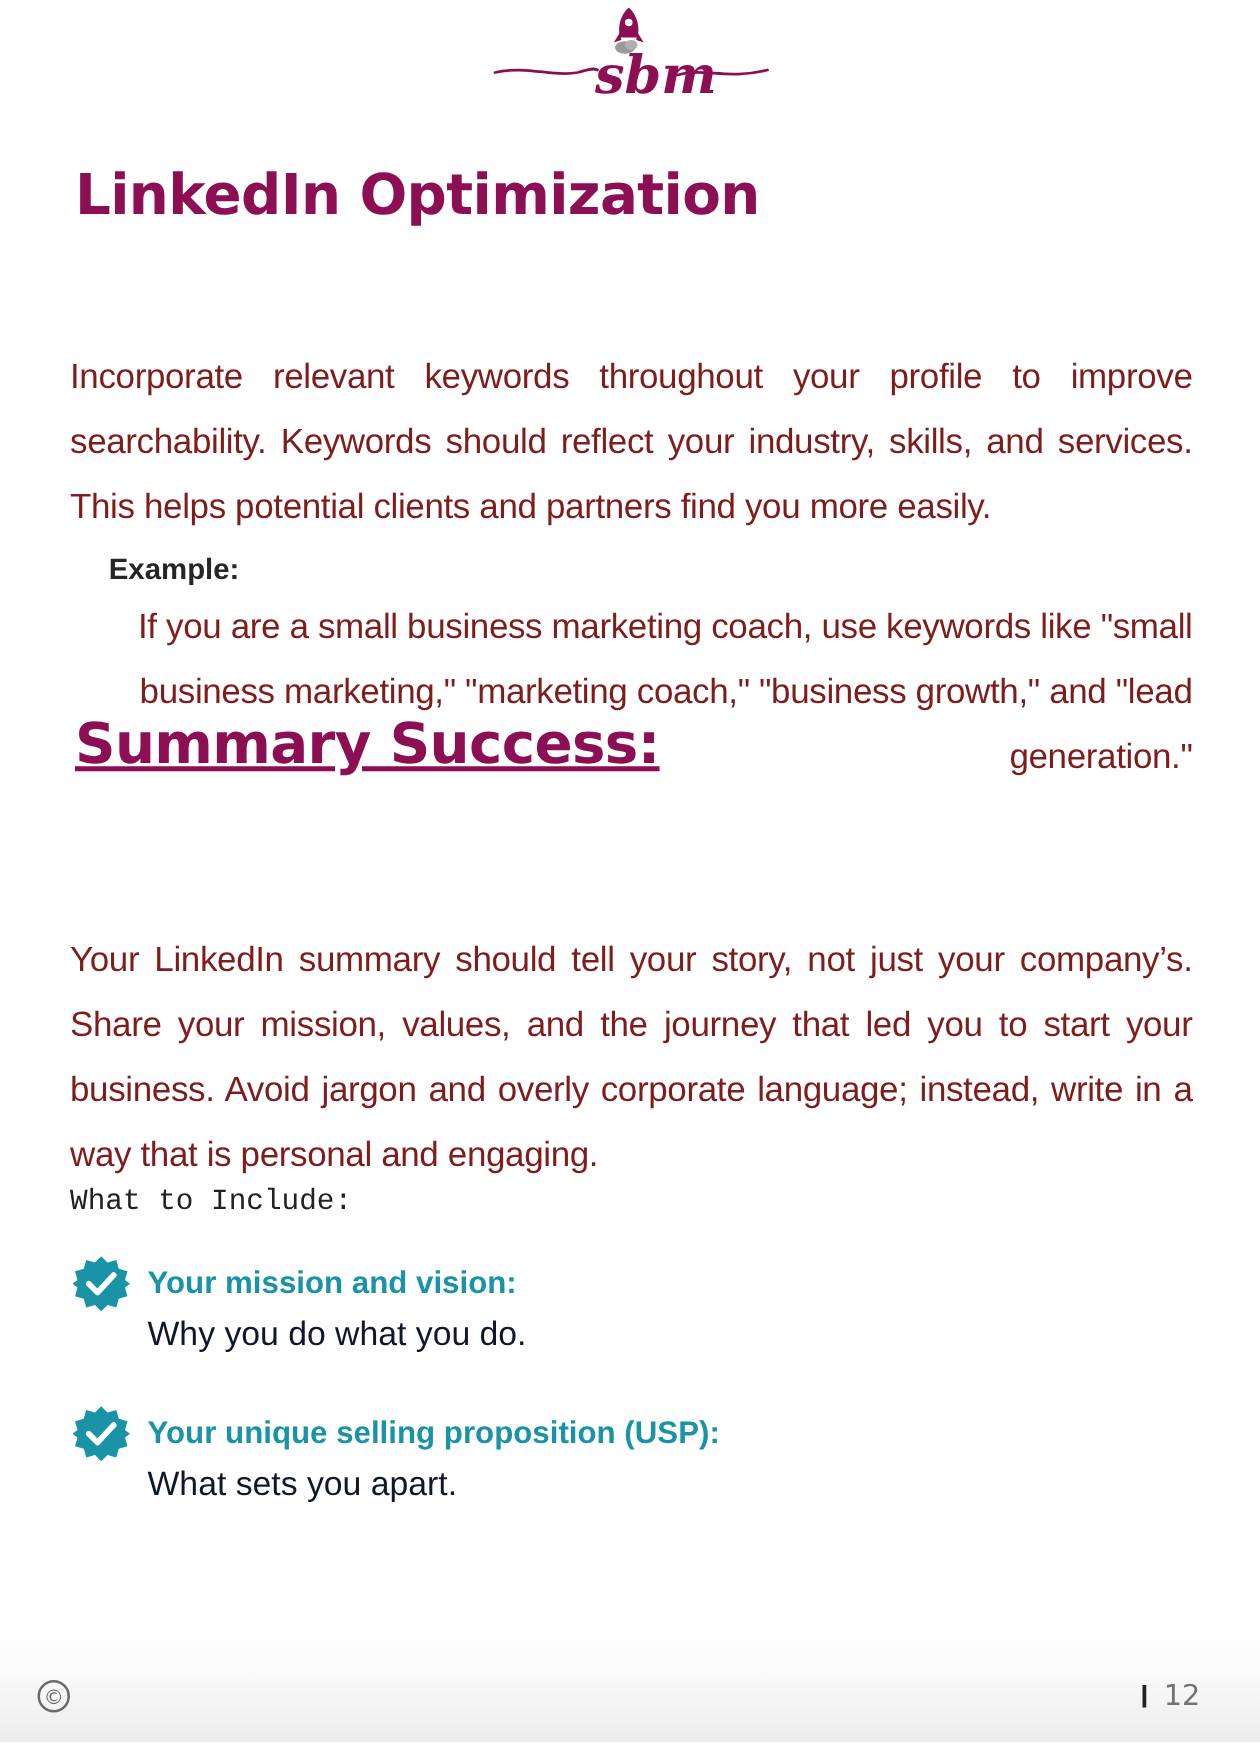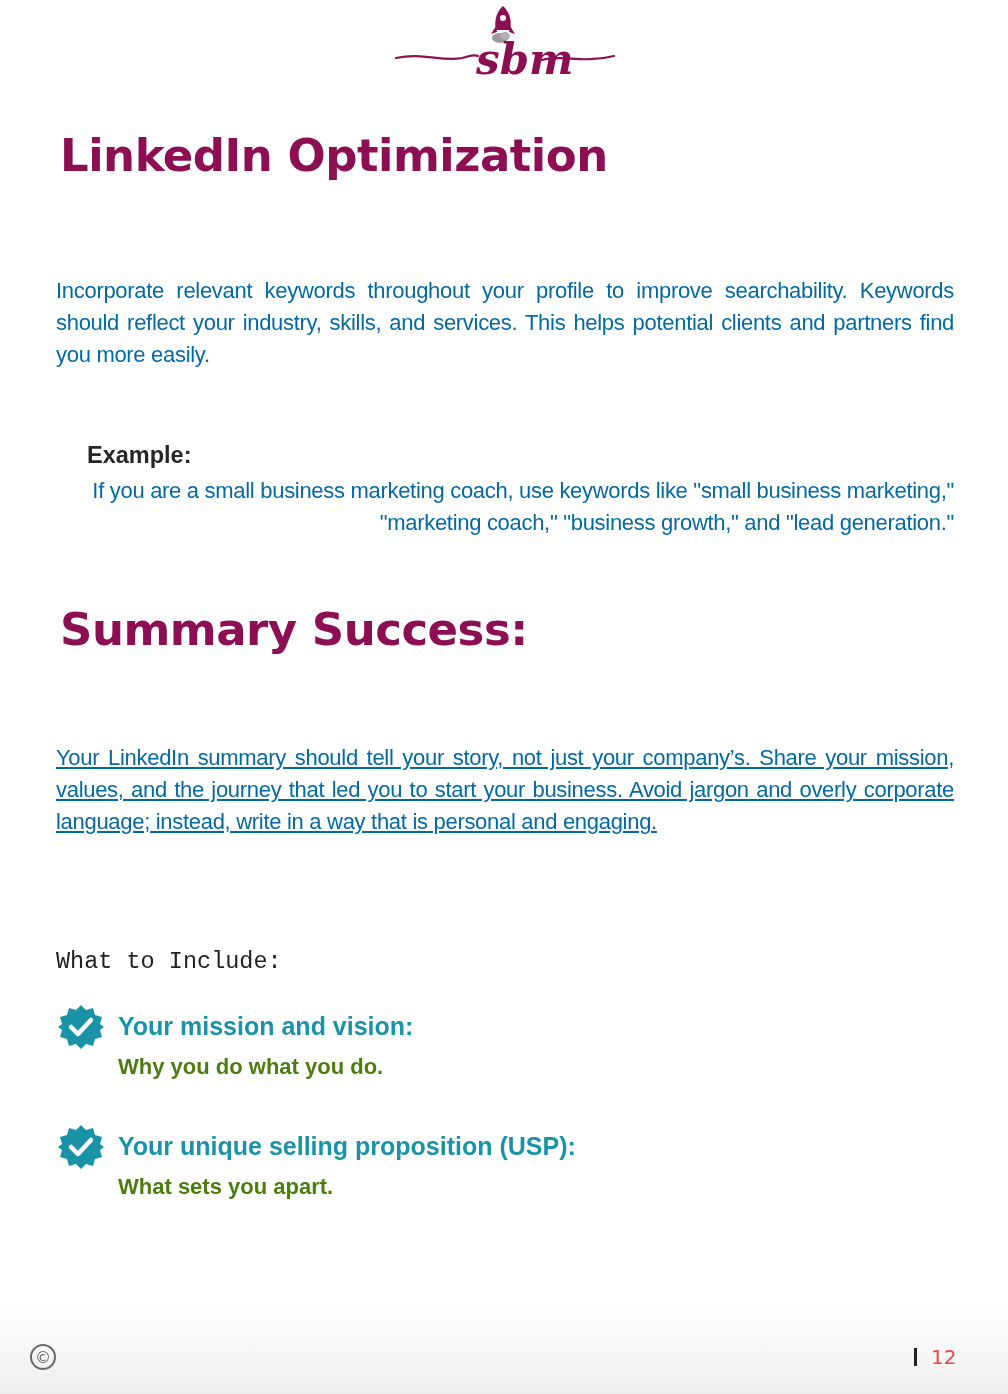--- a/index.html
+++ b/index.html
@@ -38,9 +38,9 @@
       left: 56px;
       width: 898px;
       font-family: "Liberation Sans", sans-serif;
-      font-size: 22px;
-      line-height: 32px;
-      color: #0369a1;
+      font-size: 28px;
+      line-height: 52px;
+      color: #7f1d1d;
       text-align: justify;
       letter-spacing: -0.3px;
     }

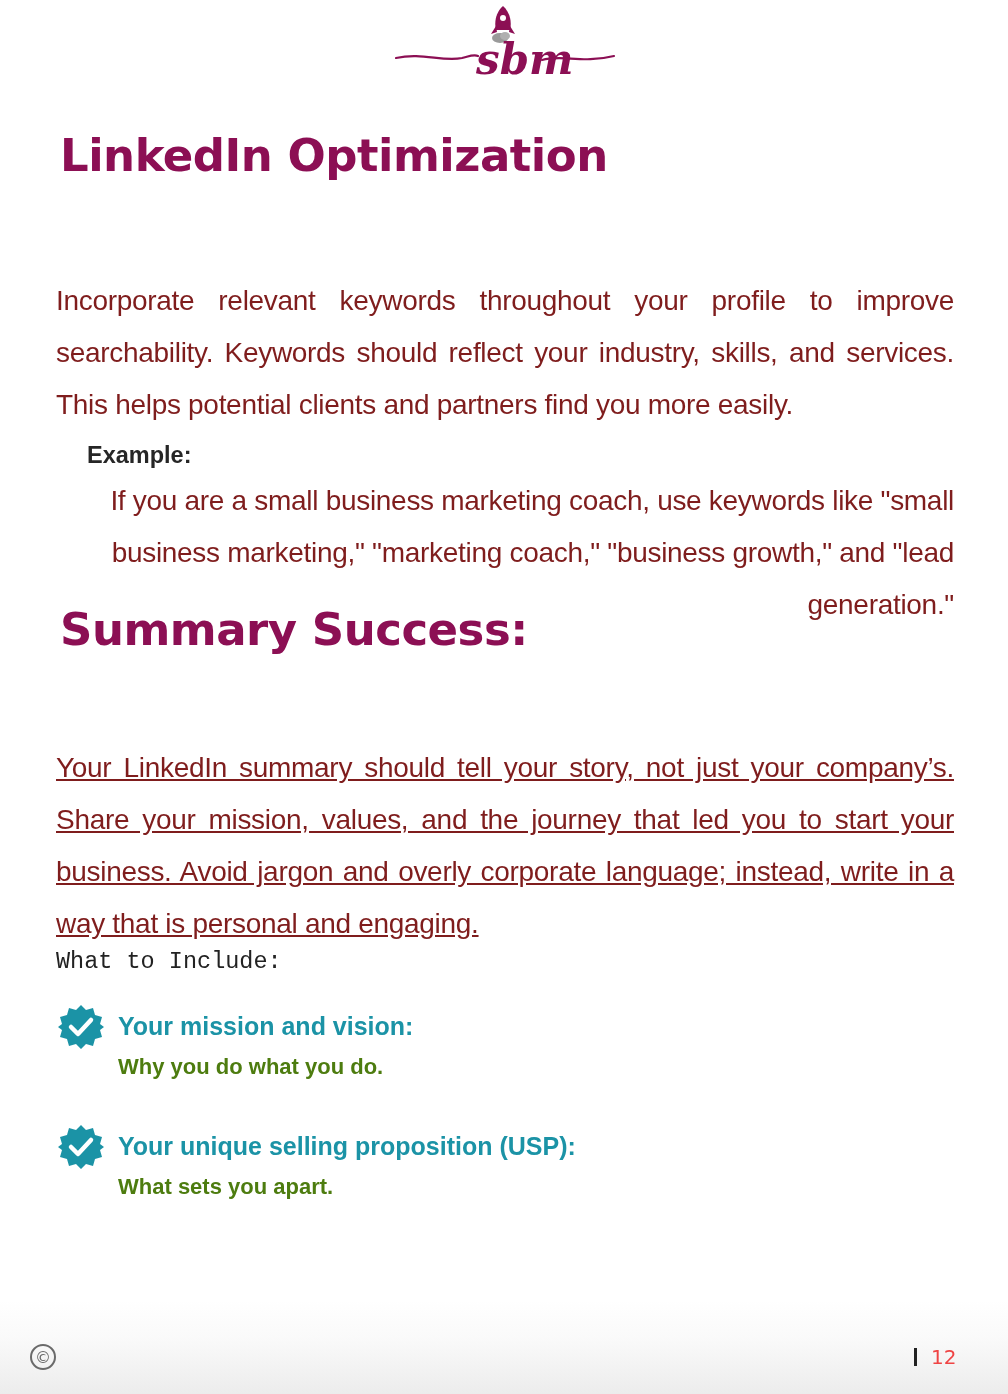--- a/index.html
+++ b/index.html
@@ -31,7 +31,7 @@
       white-space: nowrap;
     }
     .h1-a { top: 120px; font-size: 45px; line-height: 72px; }
-    .h1-b { top: 594px; font-size: 45px; line-height: 72px; }
+    .h1-b { top: 559px; font-size: 45px; line-height: 72px; text-decoration: underline; }
     .h1-b .l2 { font-size: 47px; }
     .para {
       position: absolute;

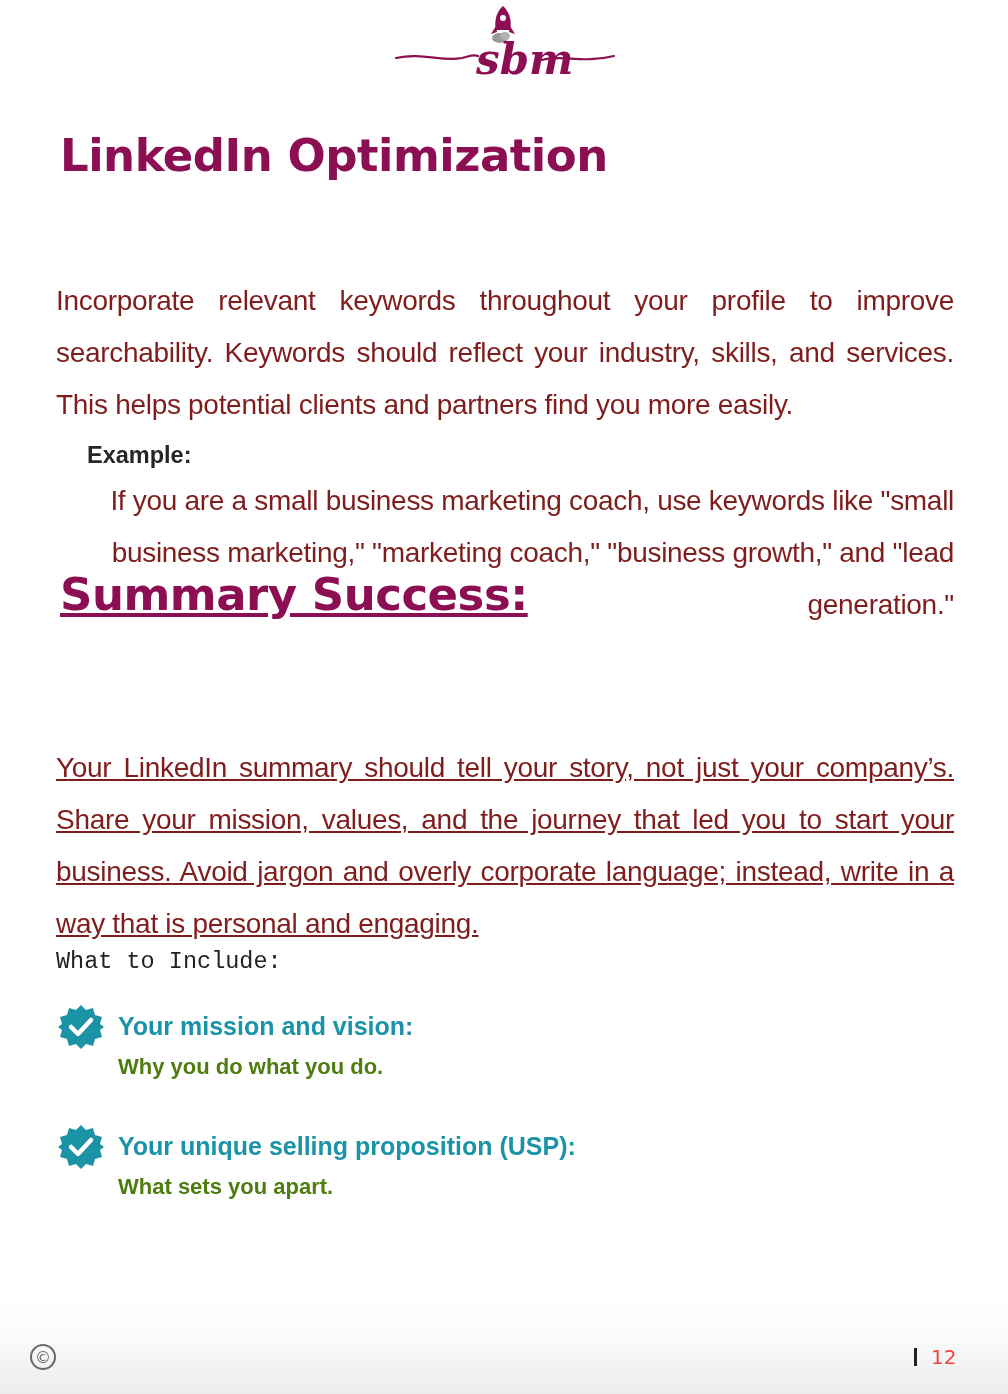--- a/index.html
+++ b/index.html
@@ -56,7 +56,7 @@
       margin-left: 31px;
     }
     .para-ex { top: 475px; text-align: right; }
-    .para-2 { top: 742px; text-decoration: underline; }
+    .para-2 { top: 742px; }
     .include-label {
       position: absolute;
       left: 56px;

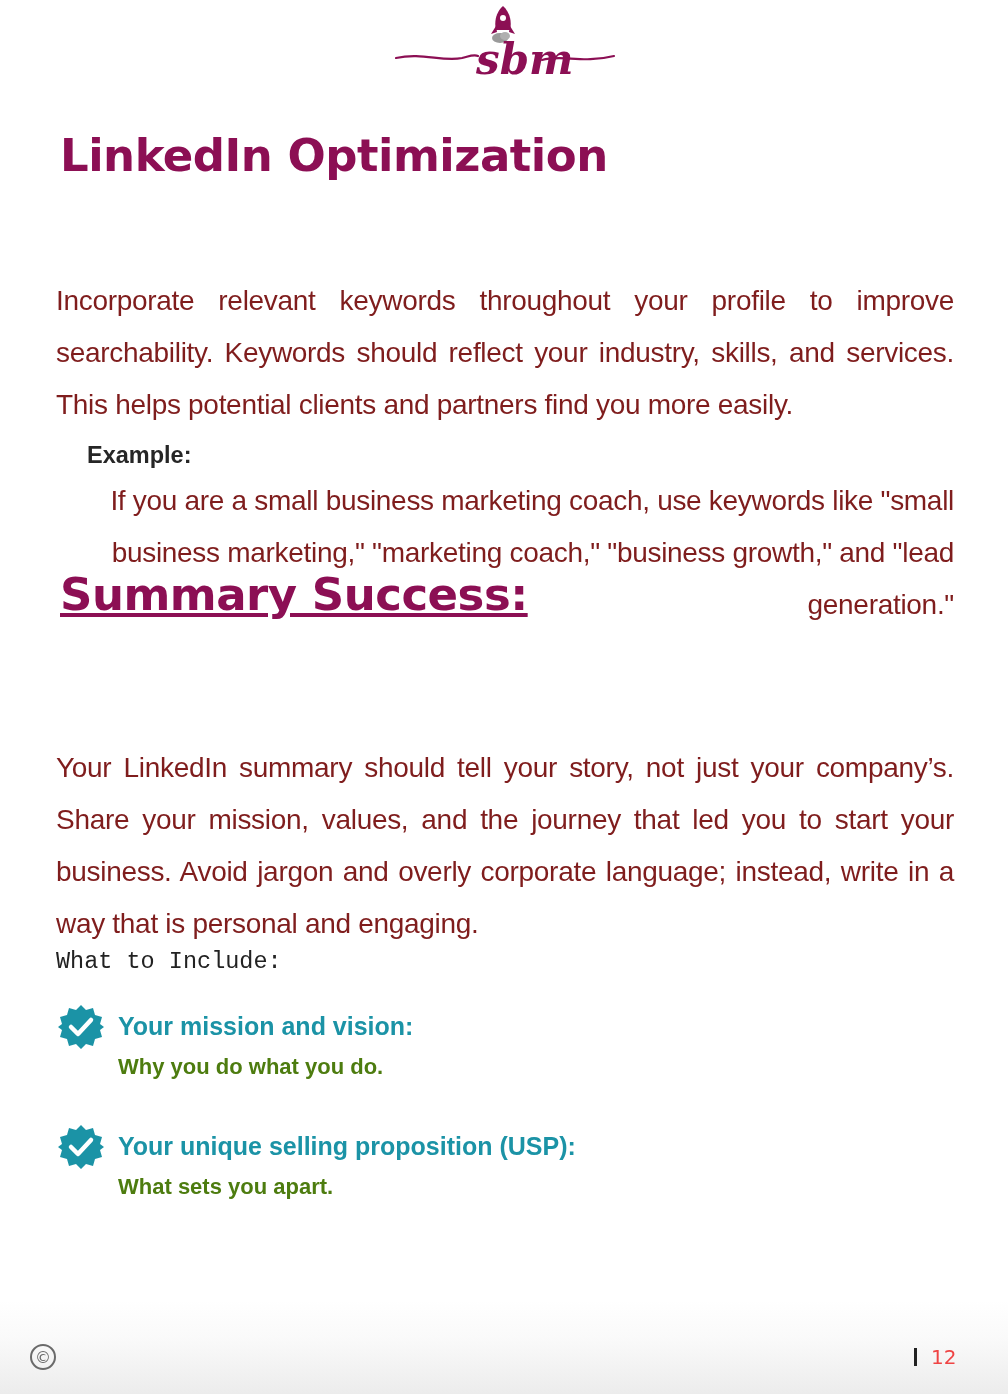--- a/index.html
+++ b/index.html
@@ -94,11 +94,10 @@
       position: absolute;
       left: 60px;
       top: 43px;
-      font-size: 22px;
-      line-height: 40px;
-      color: #4d7c0f;
-      white-space: nowrap;
-      font-weight: bold;
+      font-size: 27px;
+      line-height: 40px;
+      color: #0f172a;
+      white-space: nowrap;
     }
     .footer-bg {
       position: absolute;

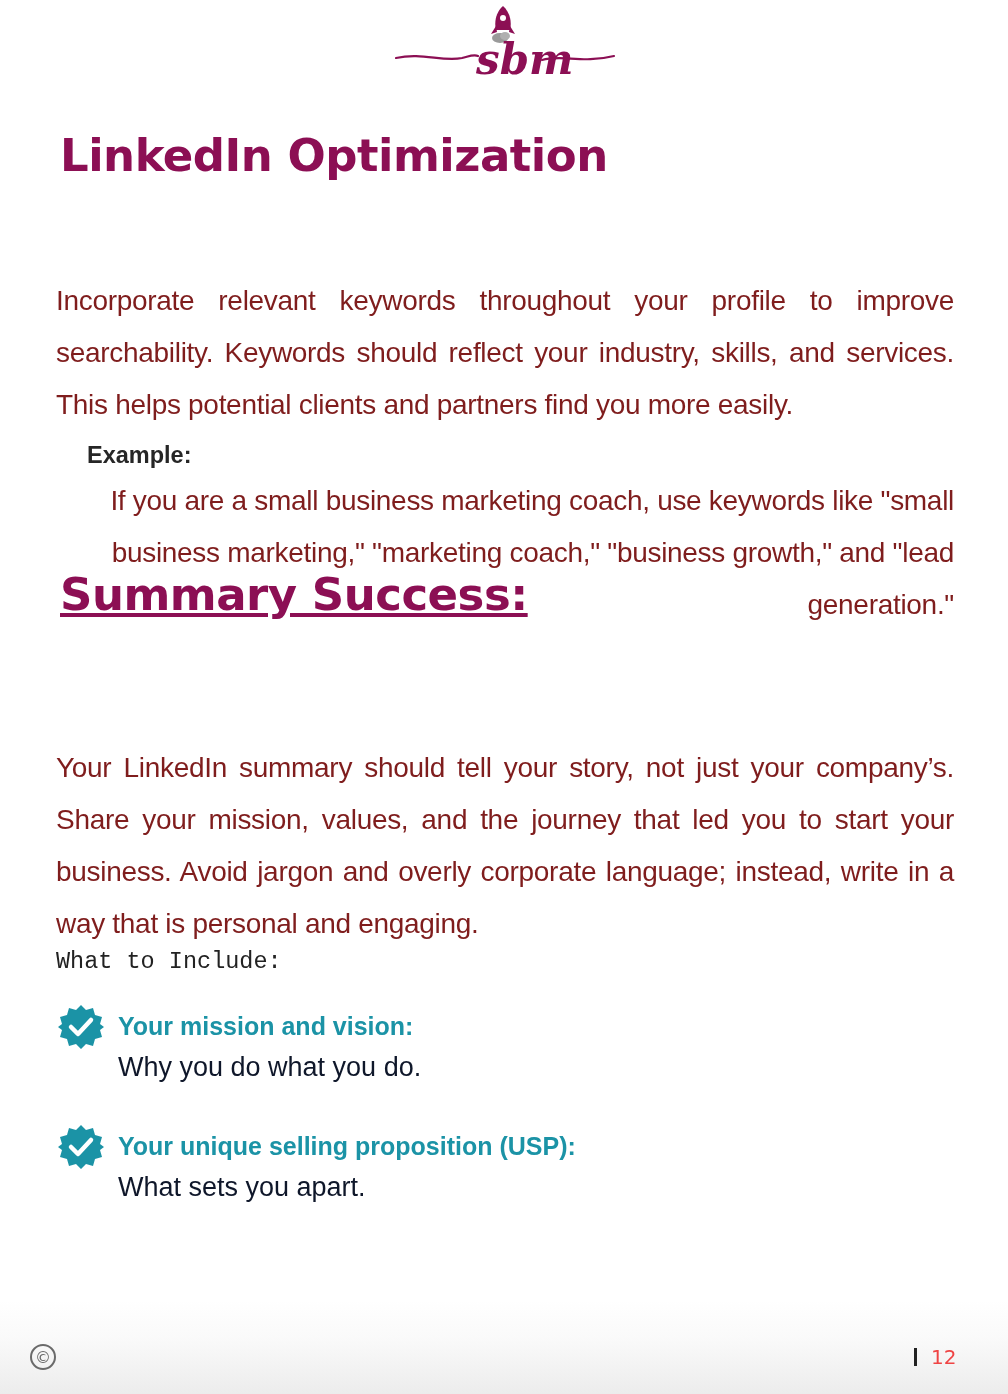--- a/index.html
+++ b/index.html
@@ -141,8 +141,8 @@
       left: 914px;
       top: 1340px;
       font-family: "DejaVu Sans", sans-serif;
-      font-size: 20px;
-      color: #ef4444;
+      font-size: 23px;
+      color: #737373;
       white-space: nowrap;
       line-height: 34px;
     }

